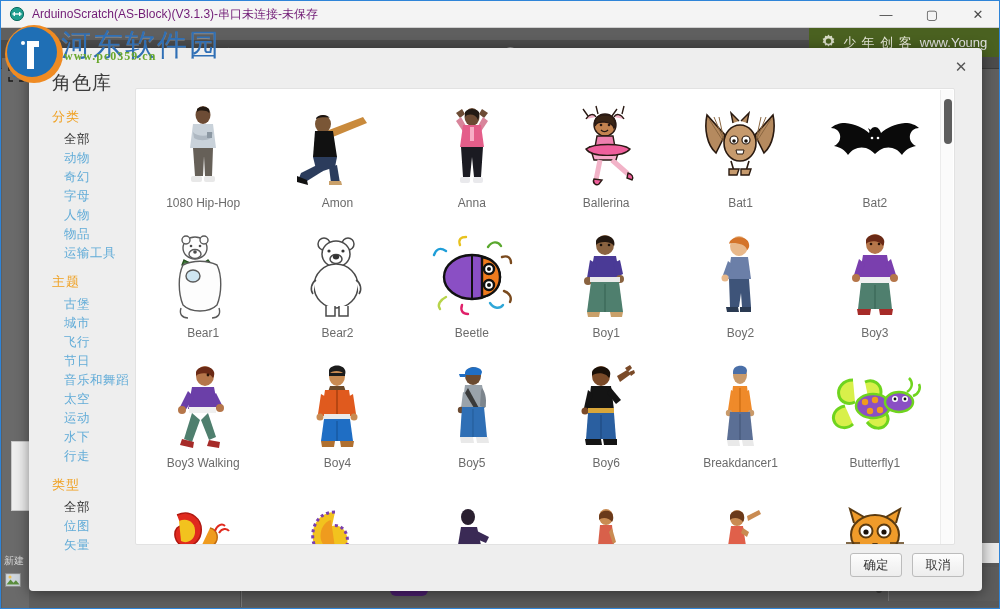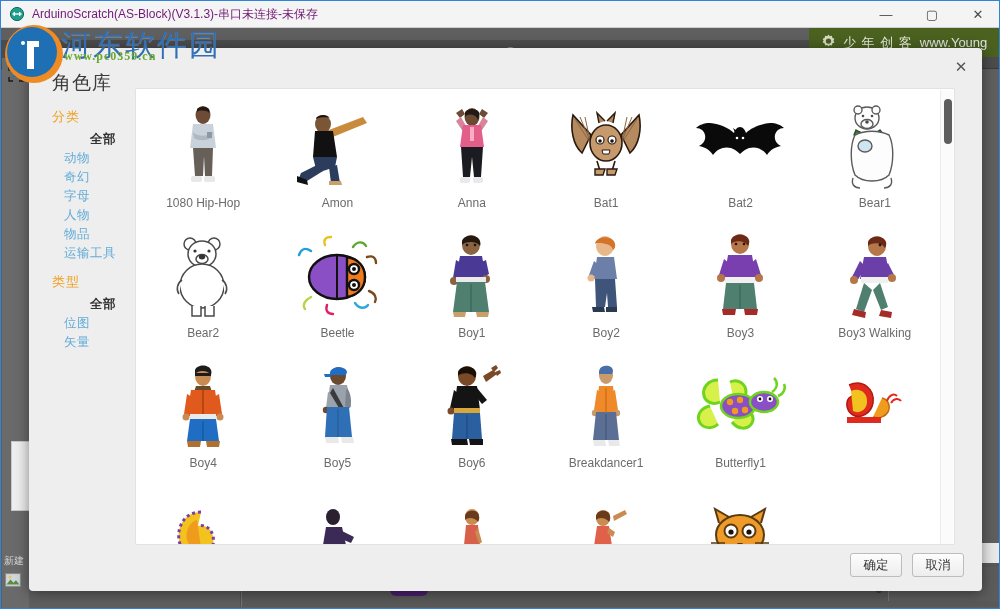--- a/index.html
+++ b/index.html
@@ -135,7 +135,7 @@
     color: #62acd8; padding: 1.5px 0 1.5px 12px; letter-spacing: .5px;
     line-height: 16px; white-space: nowrap;
   }
-  .f-item.active { color: #333; font-weight: bold; text-align: center; }
+  .f-item.active { color: #333; font-weight: normal; }
 
   
   .gridwrap {

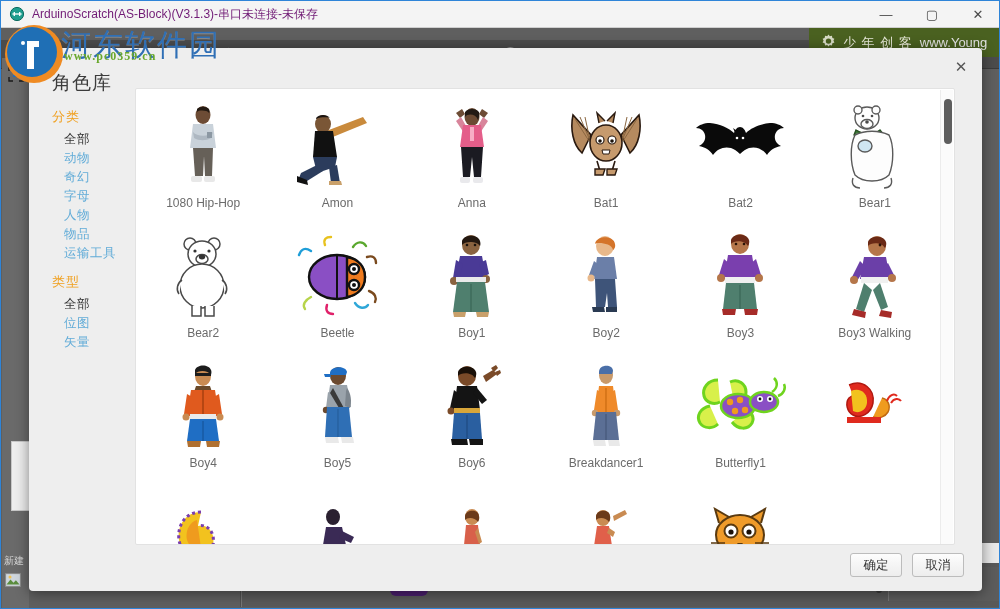--- a/index.html
+++ b/index.html
@@ -390,6 +390,26 @@
           </div>
           <div class="cell">
             <div class="thumb">
+              <svg width="84" height="88" viewBox="0 0 84 88" stroke="#2a1a14" stroke-width="1.4" fill="none">
+    <path d="M24 13l-5-7M34 11l-2-8M48 13l5-7M58 11l2-8" stroke="#2a1a14"></path>
+    <path d="M22 16c3-5 8-6 10-2M60 16c-3-5-8-6-10-2" fill="#f2b3c8"></path>
+    <circle cx="41" cy="22" r="11" fill="#c4834f"></circle>
+    <path d="M31 18c2-8 18-8 20 0 1 4-1 7-1 7-2-7-17-8-19-2z" fill="#3a2516"></path>
+    <circle cx="37" cy="22" r="1.3" fill="#2a1a14" stroke="none"></circle>
+    <circle cx="45" cy="22" r="1.3" fill="#2a1a14" stroke="none"></circle>
+    <path d="M37 27c2 2 5 2 7 0"></path>
+    <path d="M33 33h16l2 11H31z" fill="#ef7fae"></path>
+    <path d="M26 44h30l-4 13H30z" fill="#f7a8c9"></path>
+    <path d="M22 46c8-6 36-6 44 0-6 8-38 9-44 0z" fill="#ef5f9c"></path>
+    <path d="M36 57l-4 20M48 57l16 14" stroke="#f2b3c8" stroke-width="5"></path>
+    <path d="M30 76c-2 4 2 7 5 5l3-4z" fill="#ef5f9c"></path>
+    <path d="M64 70c4 1 6 4 4 7l-5-2z" fill="#ef5f9c"></path>
+  </svg>
+            </div>
+            <div class="cname">Ballerina</div>
+          </div>
+          <div class="cell">
+            <div class="thumb">
               <svg width="90" height="80" viewBox="0 0 90 80">
     <path d="M12 8c-3 14 0 30 9 38L30 28z" fill="#b58a5f" stroke="#2a1a10" stroke-width="1.6"></path>
     <path d="M78 8c3 14 0 30-9 38L60 28z" fill="#b58a5f" stroke="#2a1a10" stroke-width="1.6"></path>

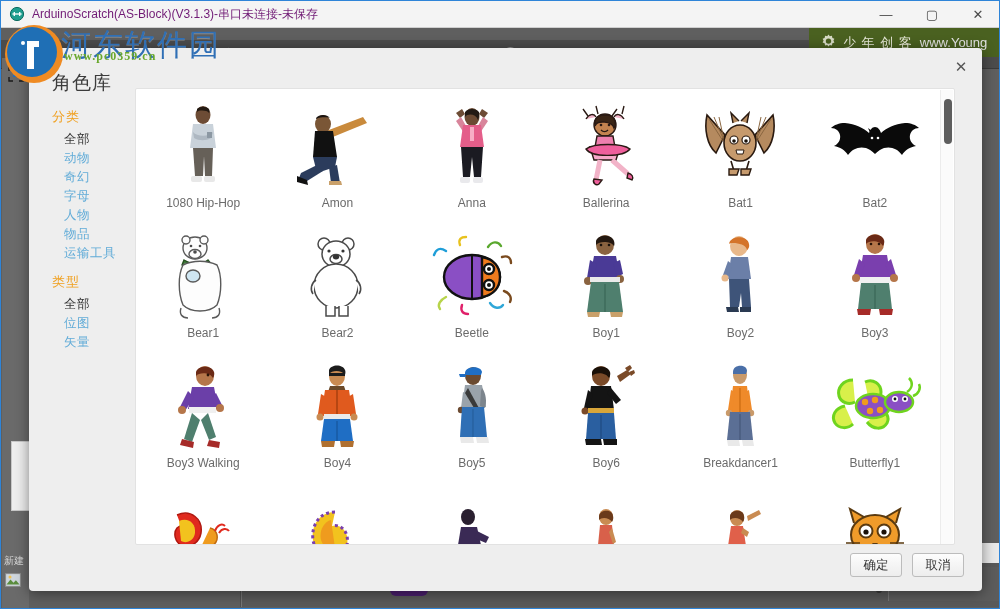--- a/index.html
+++ b/index.html
@@ -328,6 +328,18 @@
         <div class="f-item">运输工具</div>
       </div>
 
+      <div class="f-group">
+        <div class="f-head">主题</div>
+        <div class="f-item">古堡</div>
+        <div class="f-item">城市</div>
+        <div class="f-item">飞行</div>
+        <div class="f-item">节日</div>
+        <div class="f-item">音乐和舞蹈</div>
+        <div class="f-item">太空</div>
+        <div class="f-item">运动</div>
+        <div class="f-item">水下</div>
+        <div class="f-item">行走</div>
+      </div>
 
       <div class="f-group">
         <div class="f-head">类型</div>

